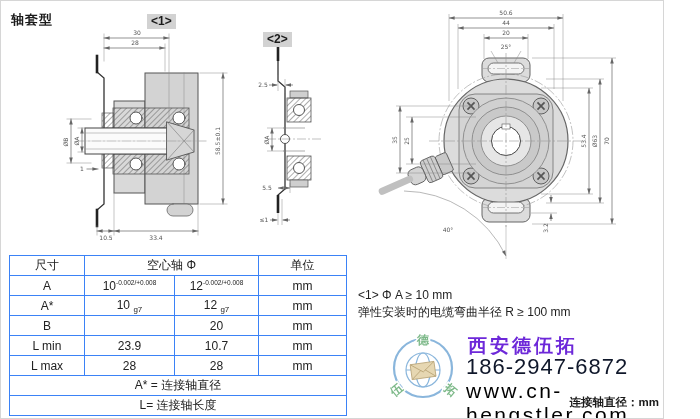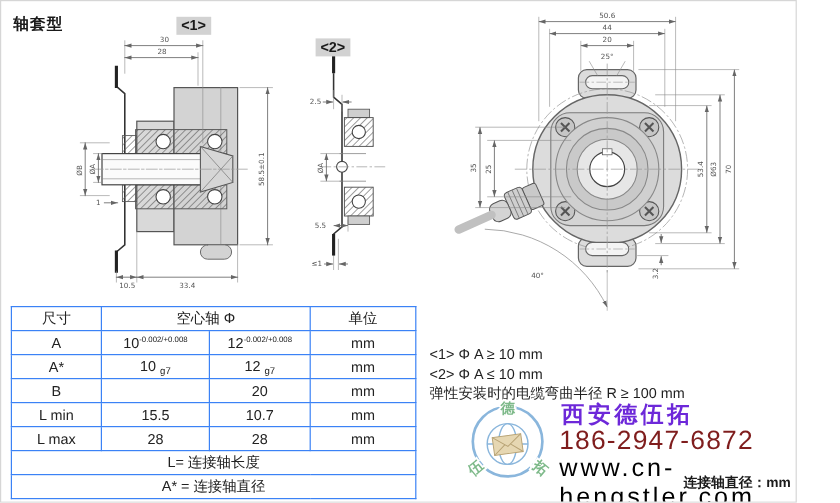--- a/index.html
+++ b/index.html
@@ -269,7 +269,6 @@
 
   <div class="abs notes">
     <div>&lt;1&gt; Φ A ≥ 10 mm</div>
-    <div>&lt;2&gt; Φ A ≤ 10 mm</div>
     <div>弹性安装时的电缆弯曲半径 R ≥ 100 mm</div>
   </div>
 

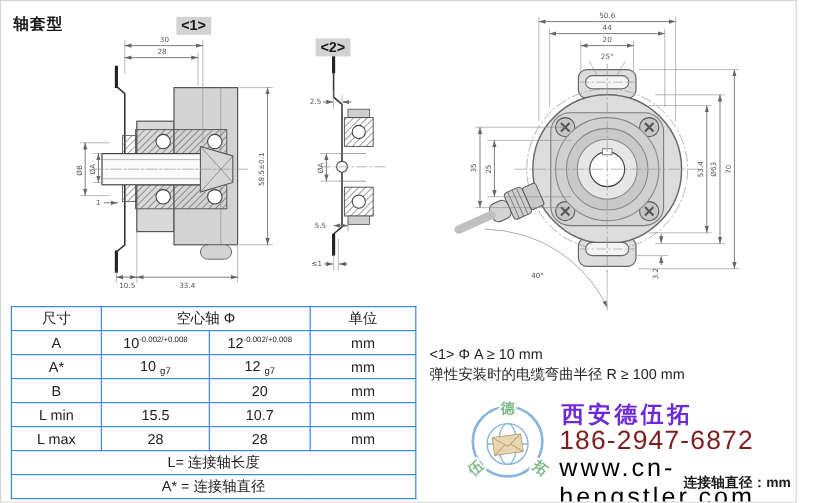--- a/index.html
+++ b/index.html
@@ -305,7 +305,7 @@
     </tr>
     <tr>
       <td>L min</td>
-      <td>15.5</td>
+      <td>23.9</td>
       <td>10.7</td>
       <td>mm</td>
     </tr>

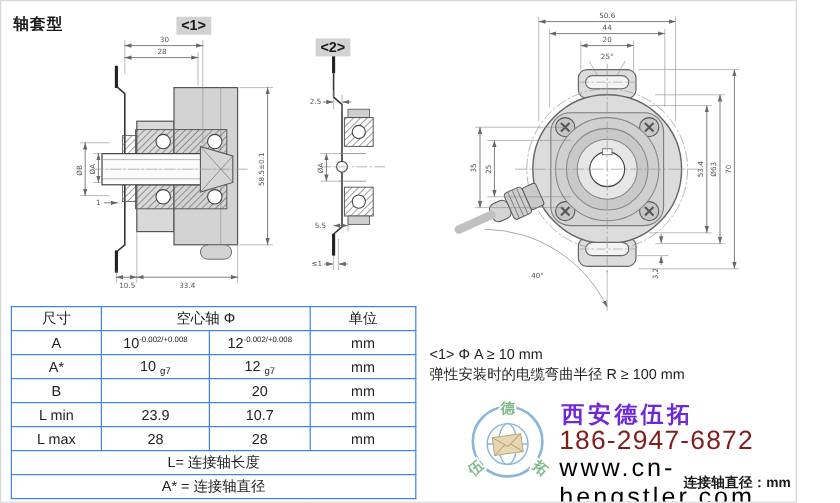--- a/index.html
+++ b/index.html
@@ -20,7 +20,7 @@
   .dimtable sub{font-size:8px;vertical-align:-3px;}
   
   .wm-company{left:467px;top:332px;font-size:19px;font-weight:bold;color:#6d28d9;letter-spacing:3px;}
-  .wm-phone{left:465px;top:353px;font-size:22px;color:#7f1d1d;letter-spacing:1px;}
+  .wm-phone{left:465px;top:353px;font-size:22px;color:#0f172a;letter-spacing:1px;}
   .wm-url{left:465px;top:378px;font-size:21px;color:#000000;letter-spacing:2.5px;}
   .wm-unit{right:4px;top:394px;font-size:11.5px;font-weight:600;color:#1a1a1a;}
 </style>

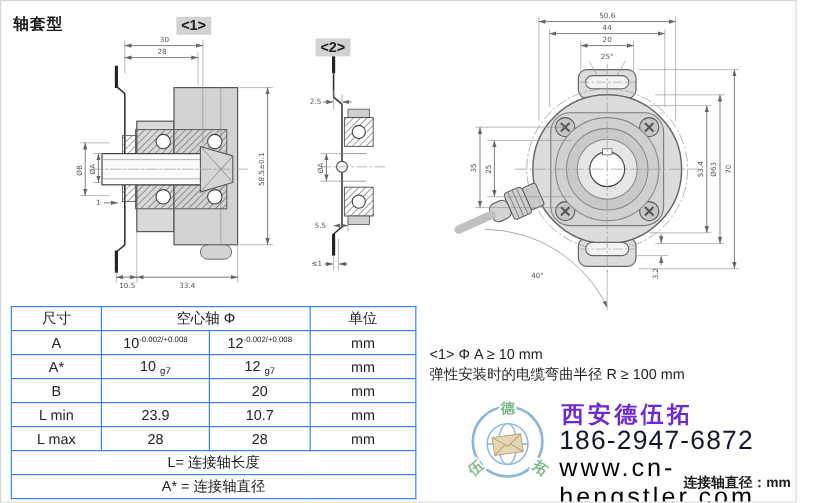--- a/index.html
+++ b/index.html
@@ -316,10 +316,10 @@
       <td>mm</td>
     </tr>
     <tr>
+      <td colspan="4">A* = 连接轴直径</td>
+    </tr>
+    <tr>
       <td colspan="4">L= 连接轴长度</td>
-    </tr>
-    <tr>
-      <td colspan="4">A* = 连接轴直径</td>
     </tr>
   </tbody>
     </table>

